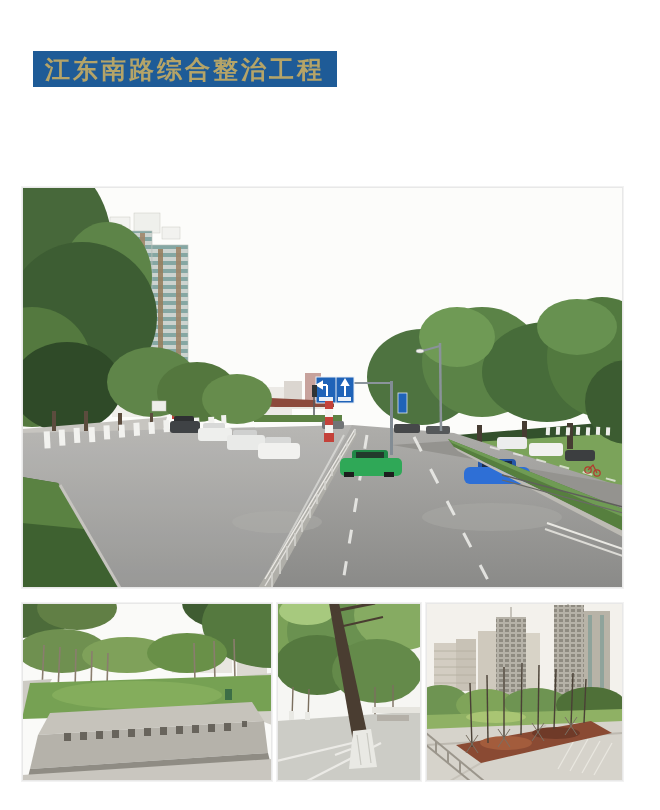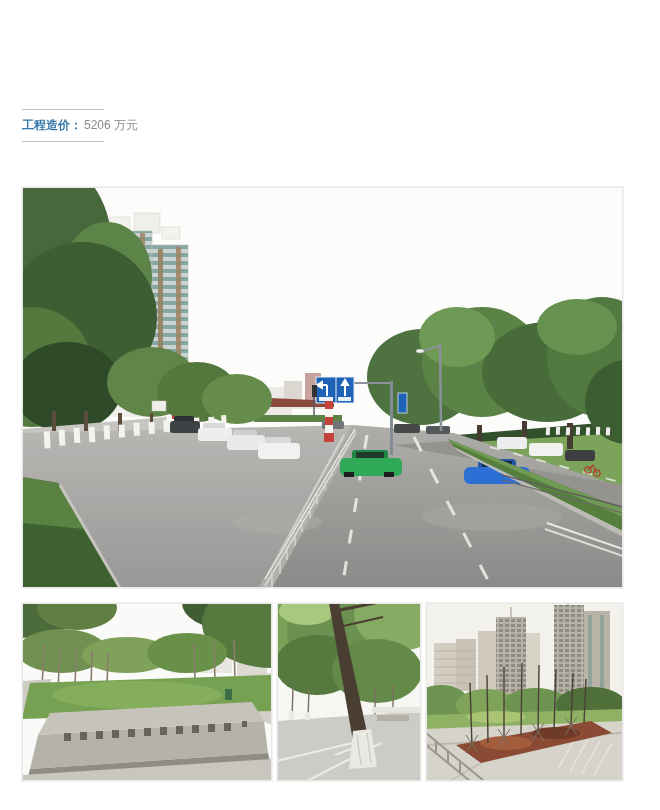--- a/index.html
+++ b/index.html
@@ -25,6 +25,9 @@
 
 <div class="page">
 
+  <div class="title-bar">
+    <span class="title-text">江东南路综合整治工程</span>
+  </div>
 
   <div class="cost-block">
     <div class="cost-divider"></div>

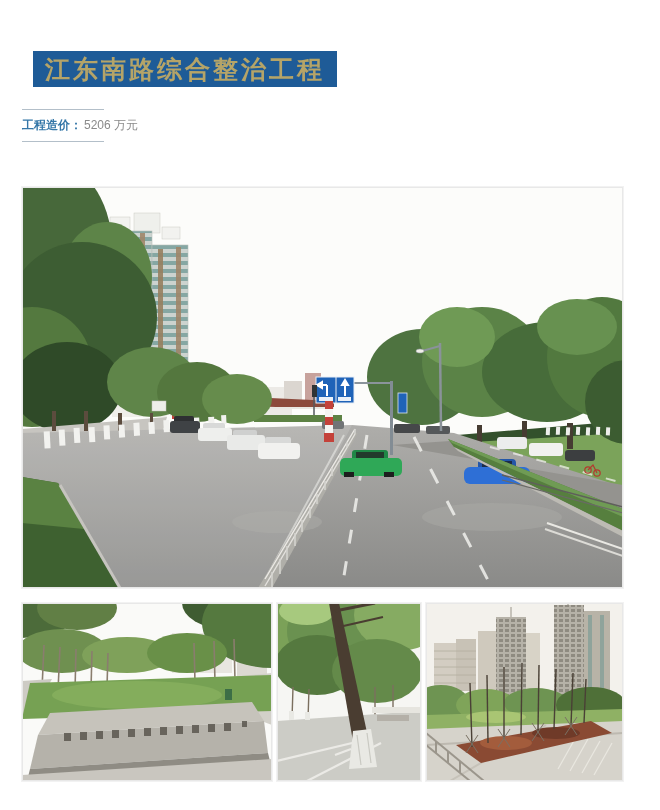--- a/index.html
+++ b/index.html
@@ -29,14 +29,6 @@
     <span class="title-text">江东南路综合整治工程</span>
   </div>
 
-  <div class="cost-block">
-    <div class="cost-divider"></div>
-    <div class="cost-row">
-      <span class="cost-label">工程造价：</span>
-      <span class="cost-value">5206 万元</span>
-    </div>
-    <div class="cost-divider"></div>
-  </div>
 
   <div class="photo photo-main" role="img" aria-label="江东南路 street view: tree-lined boulevard with median hedges, fences, blue direction sign, cars and a high-rise tower">
     <svg viewBox="0 0 601 401" xmlns="http://www.w3.org/2000/svg">

